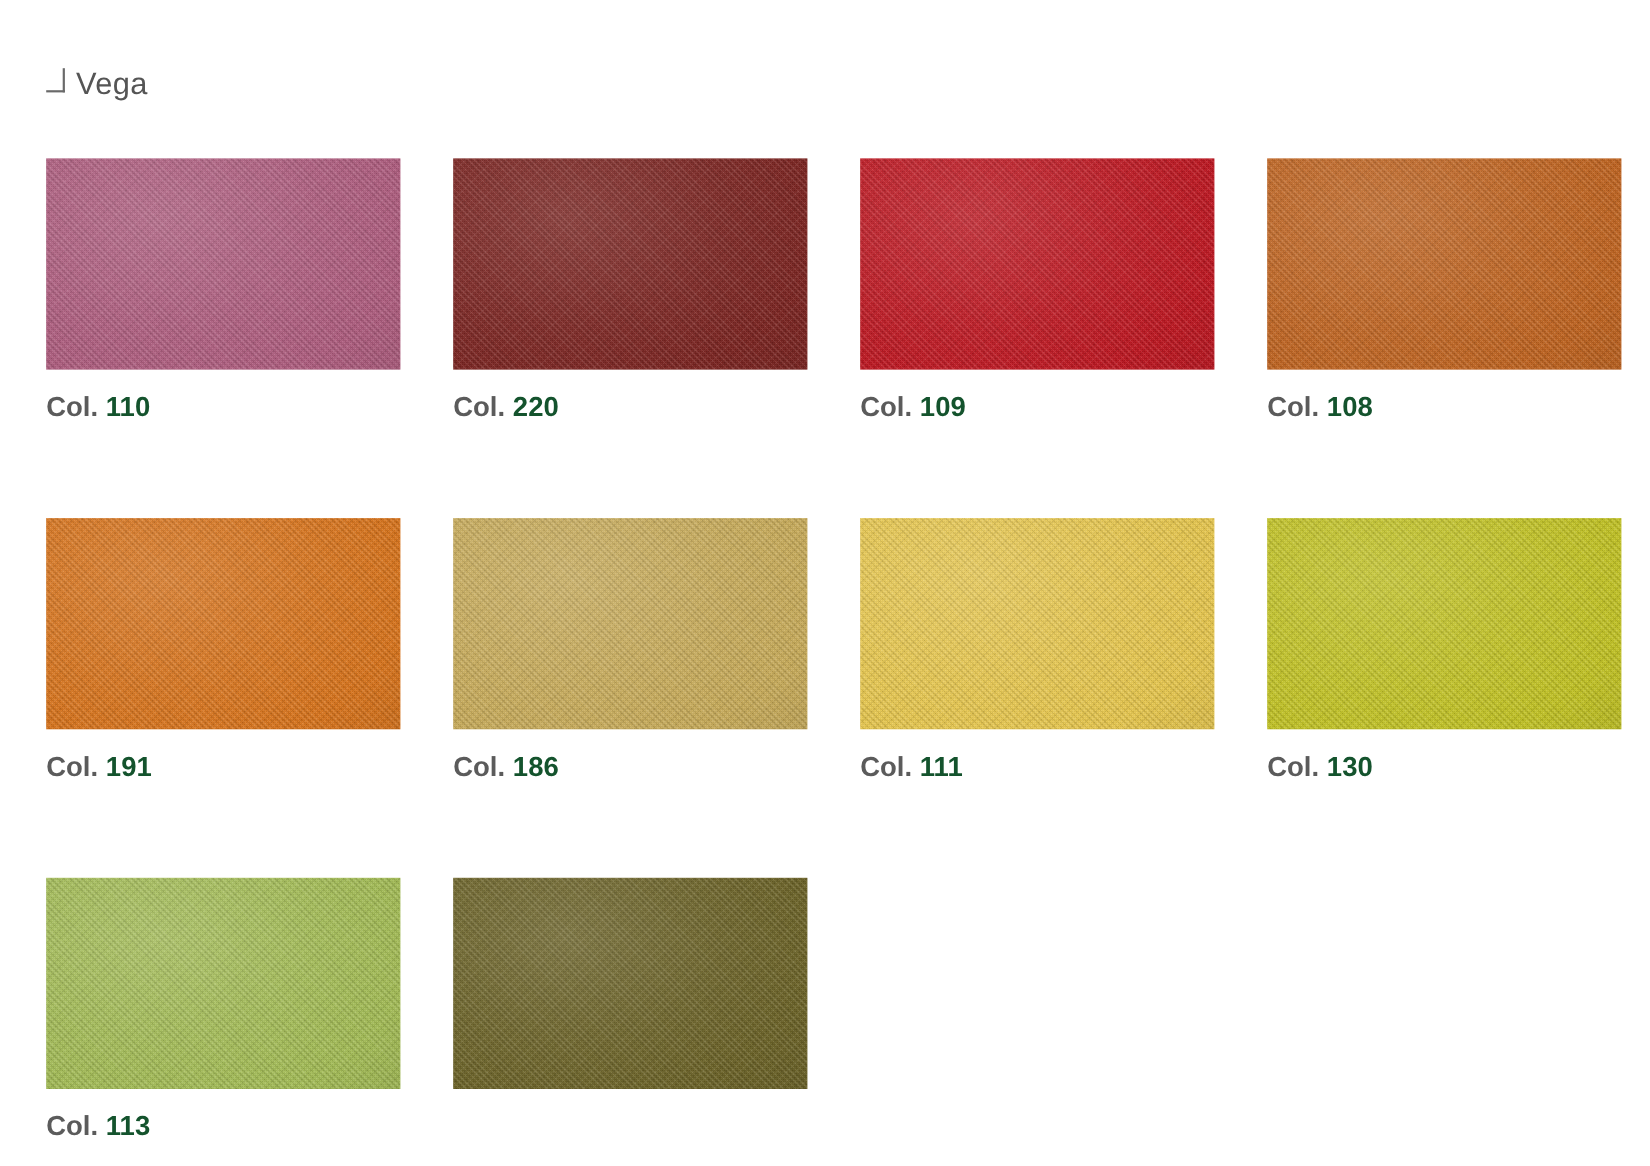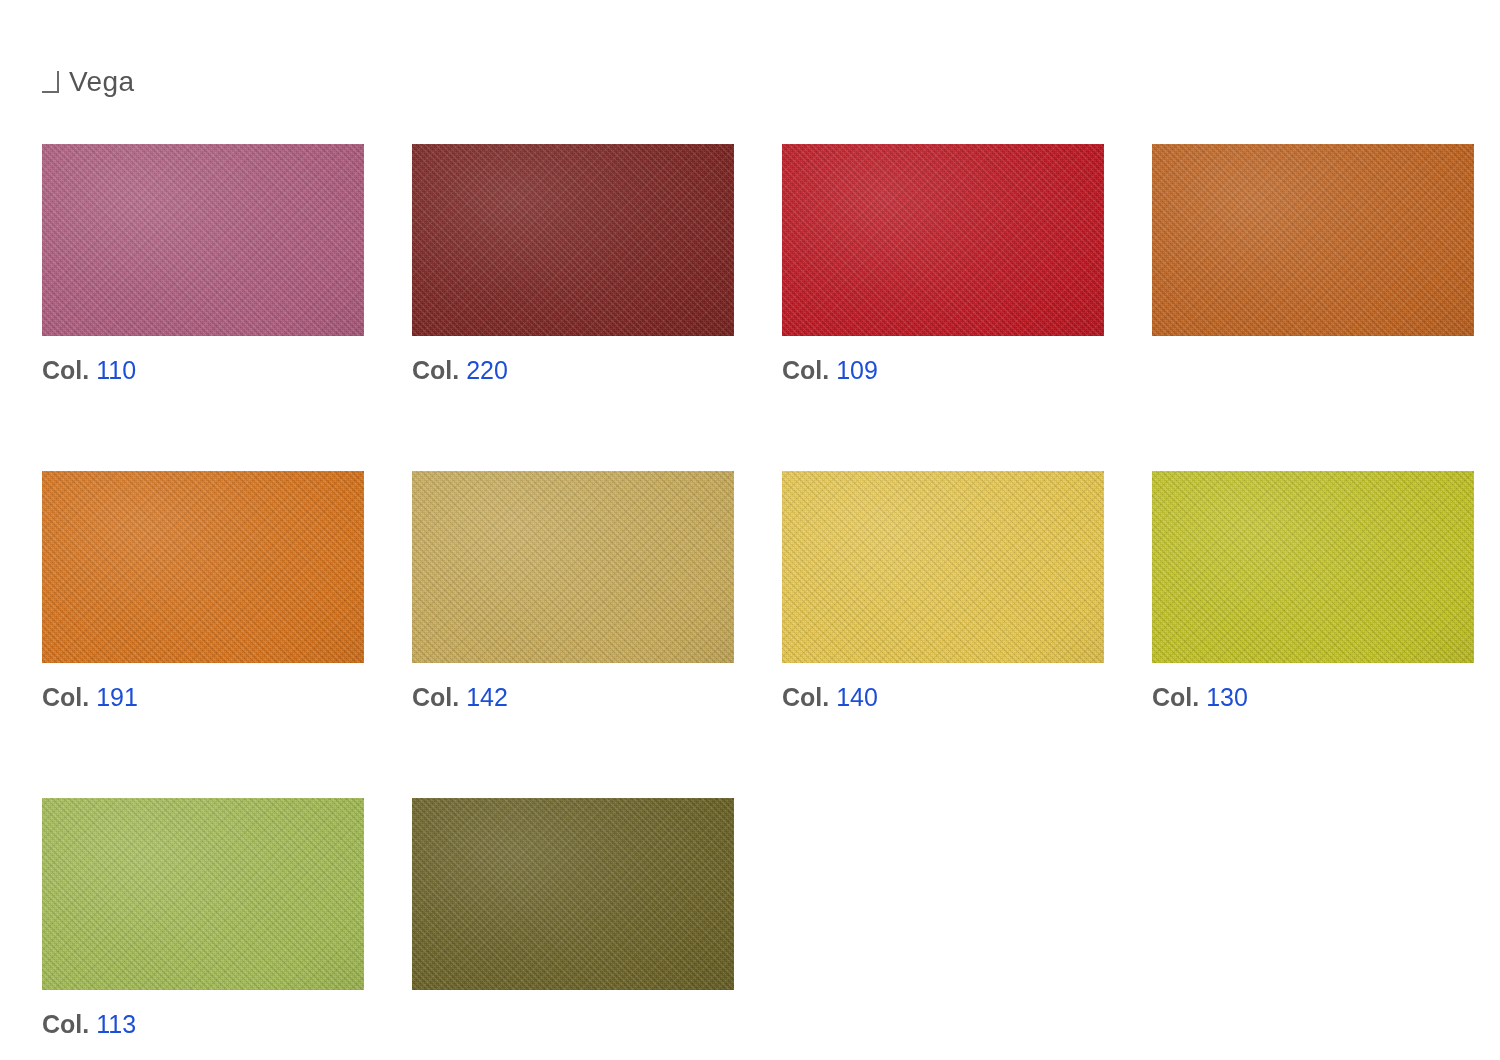--- a/index.html
+++ b/index.html
@@ -28,7 +28,6 @@
   
   .collection-header {
     display: flex;
-    align-items: center;
     gap: 10px;
     height: 40px;
     margin-left: 2px;

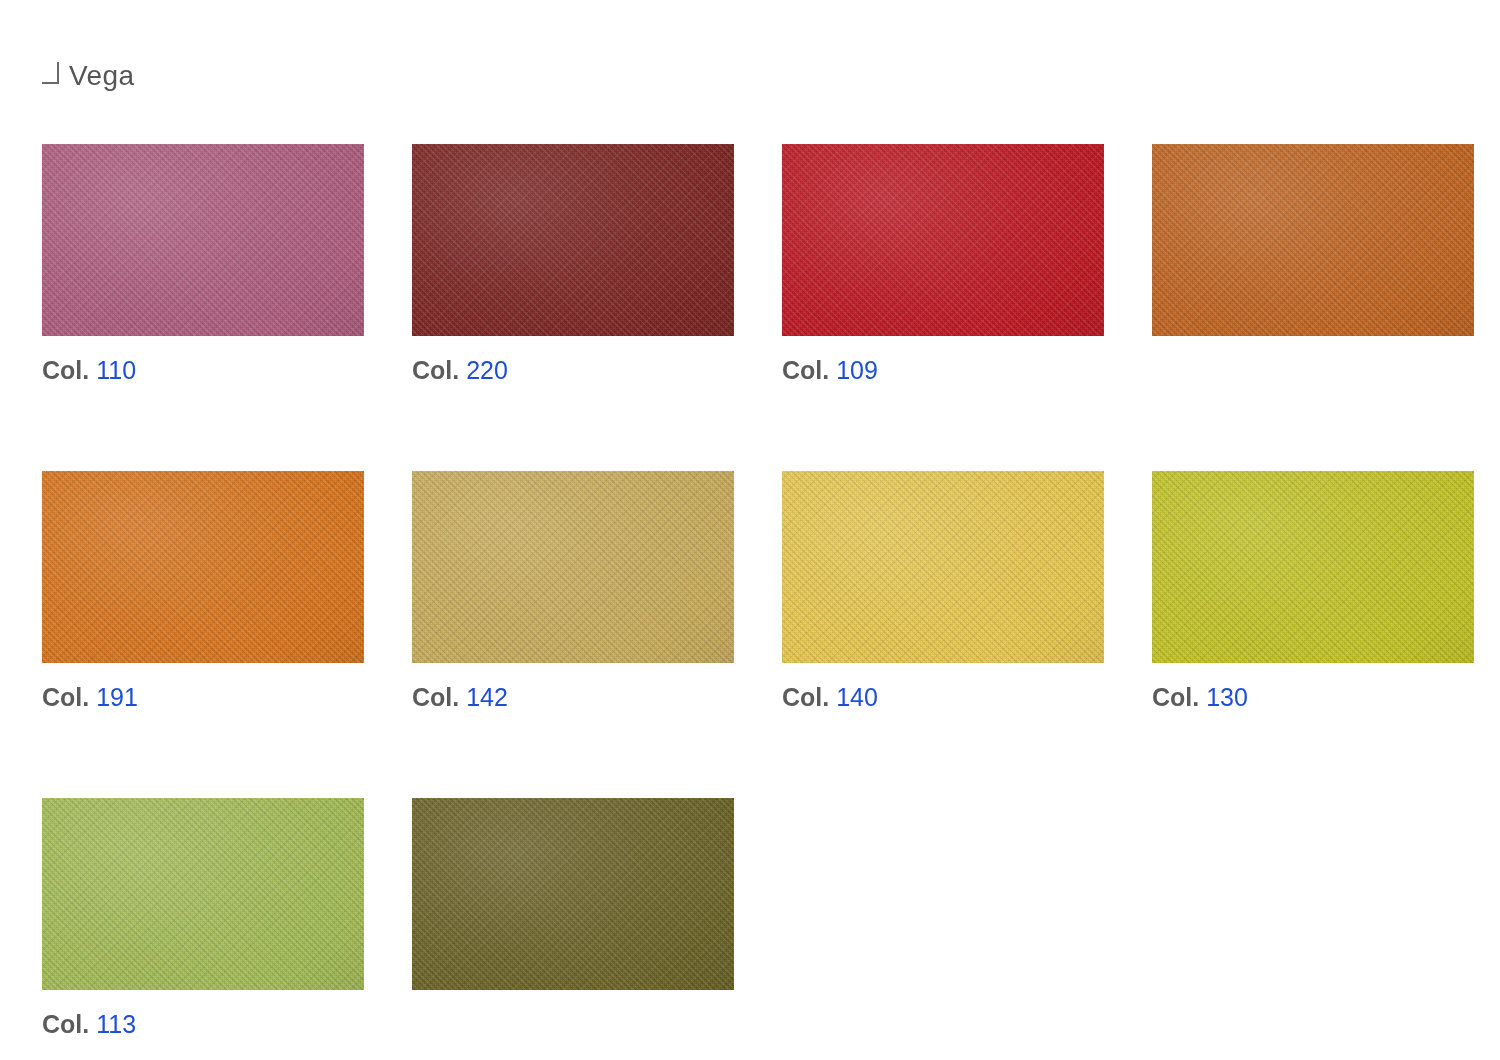--- a/index.html
+++ b/index.html
@@ -147,8 +147,8 @@
     font-weight: 700;
   }
   .swatch-caption .caption-code {
-    font-weight: 400;
-    color: #1d4ed8;
+    font-weight: 700;
+    color: #14532d;
     margin-left: 7px;
   }
 </style>

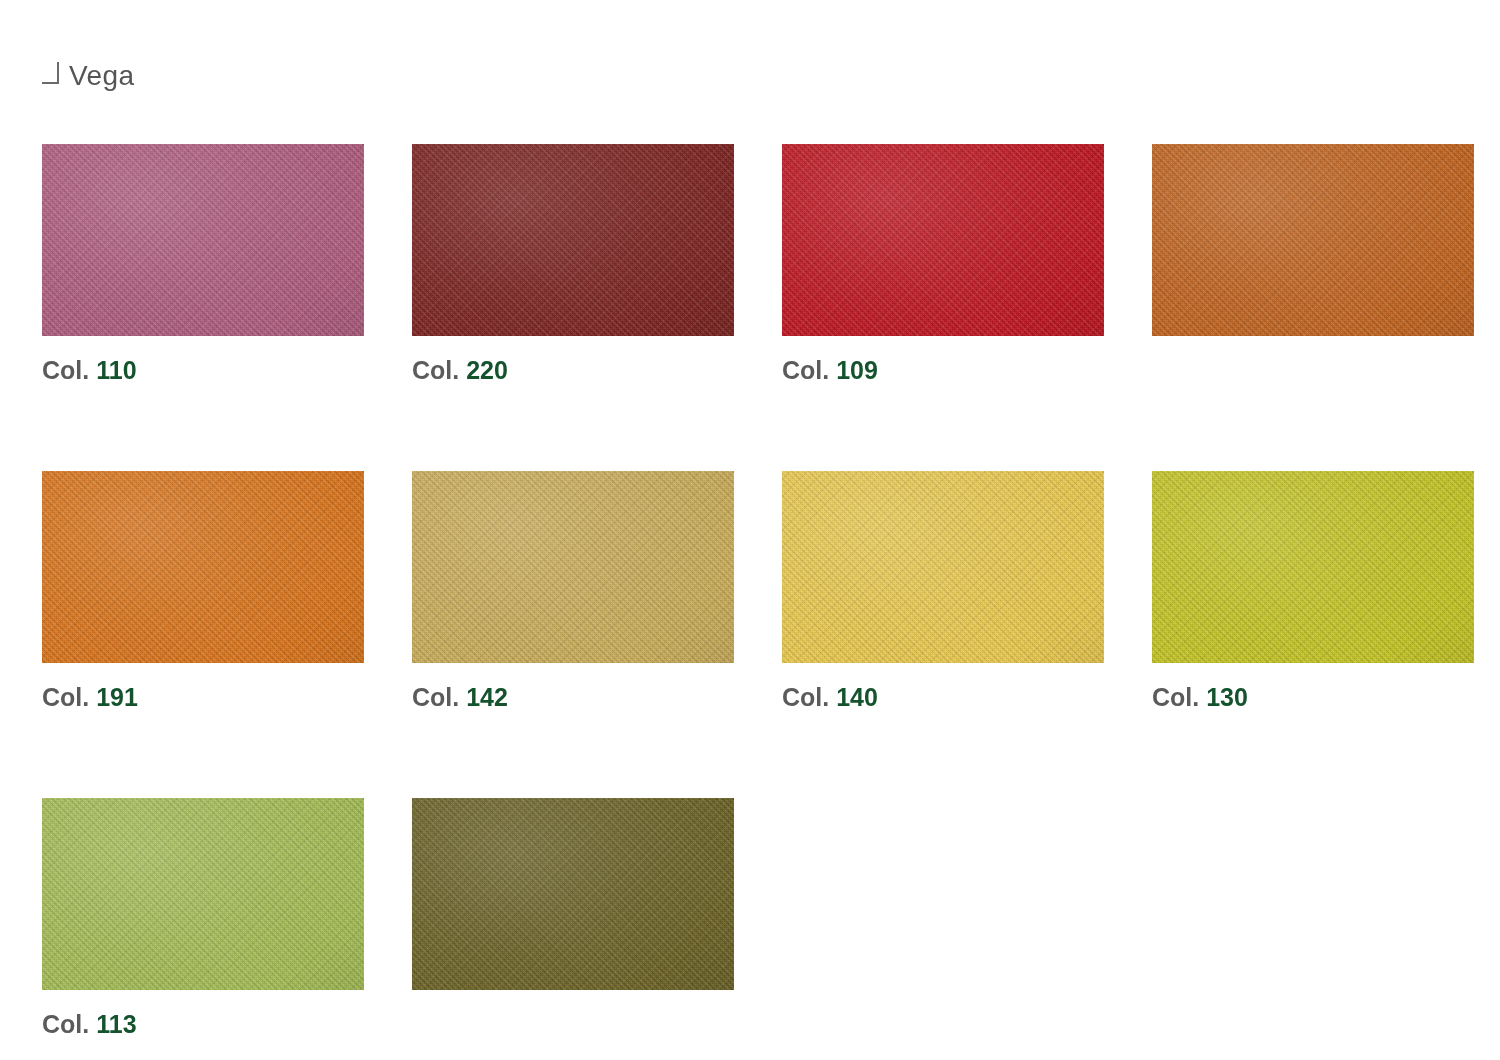--- a/index.html
+++ b/index.html
@@ -189,6 +189,7 @@
           <div class="weave"></div>
           <div class="sheen"></div>
         </div>
+        <div class="swatch-caption"><span class="caption-prefix">Col.</span><span class="caption-code">108</span></div>
       </div>
       <div class="swatch-cell">
         <div class="swatch-chip" style="background-color: rgb(217, 116, 27);">

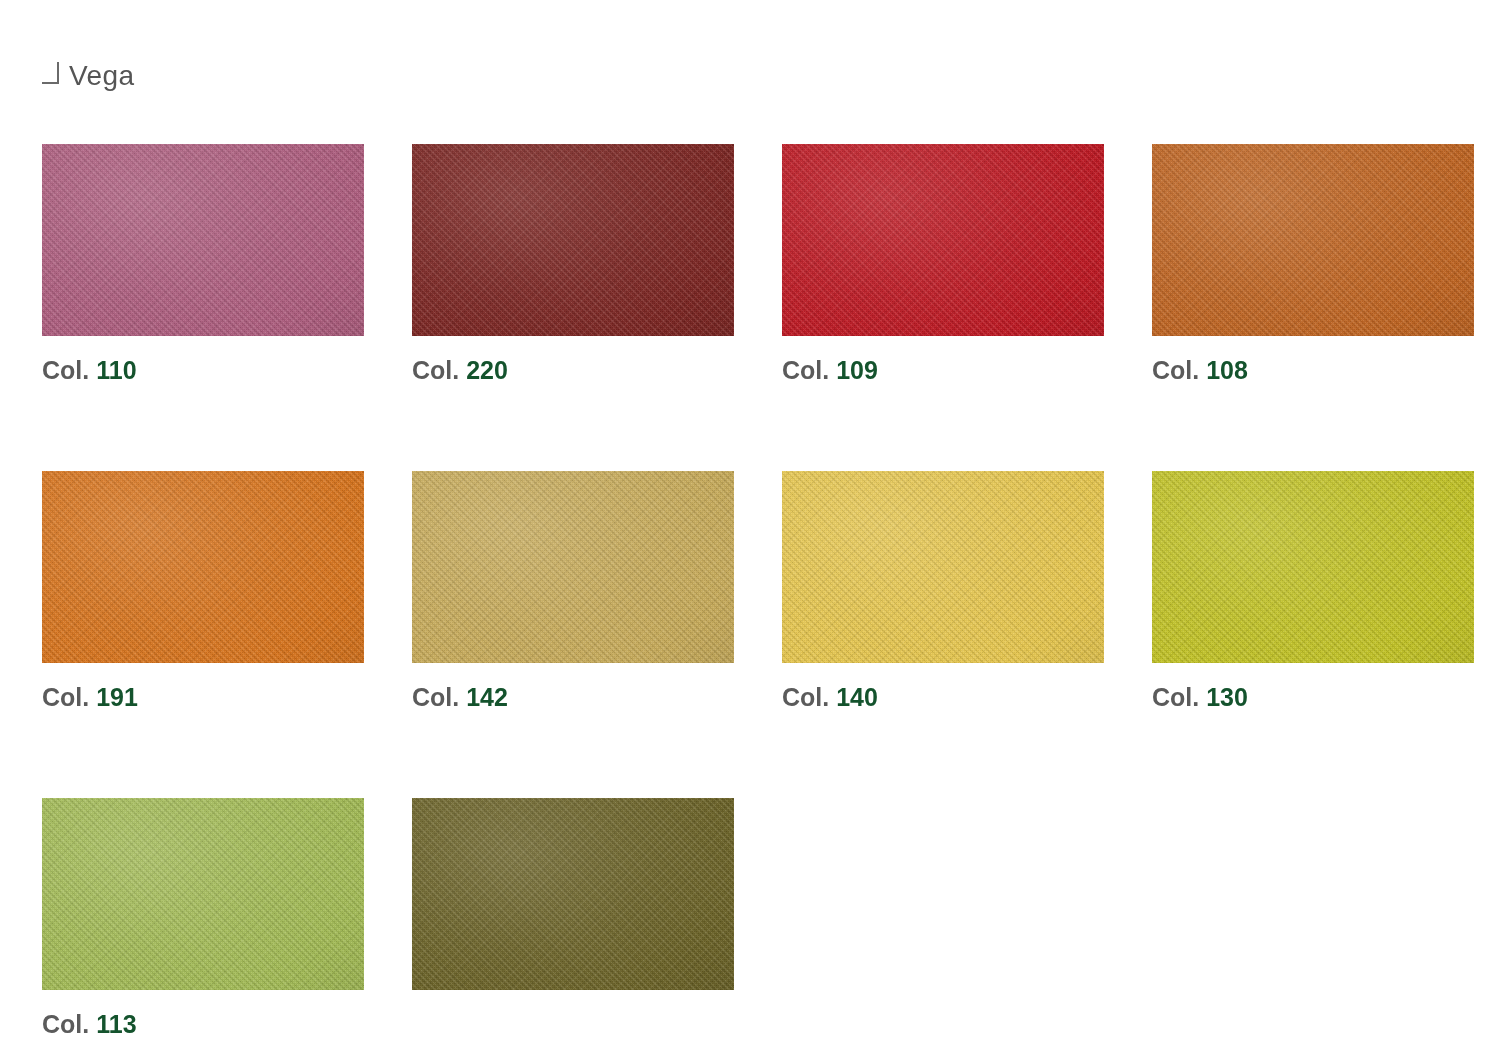--- a/index.html
+++ b/index.html
@@ -203,7 +203,7 @@
           <div class="weave"></div>
           <div class="sheen"></div>
         </div>
-        <div class="swatch-caption"><span class="caption-prefix">Col.</span><span class="caption-code">142</span></div>
+        <div class="swatch-caption"><span class="caption-prefix">Col.</span><span class="caption-code">186</span></div>
       </div>
       <div class="swatch-cell">
         <div class="swatch-chip" style="background-color: rgb(232, 200, 78);">

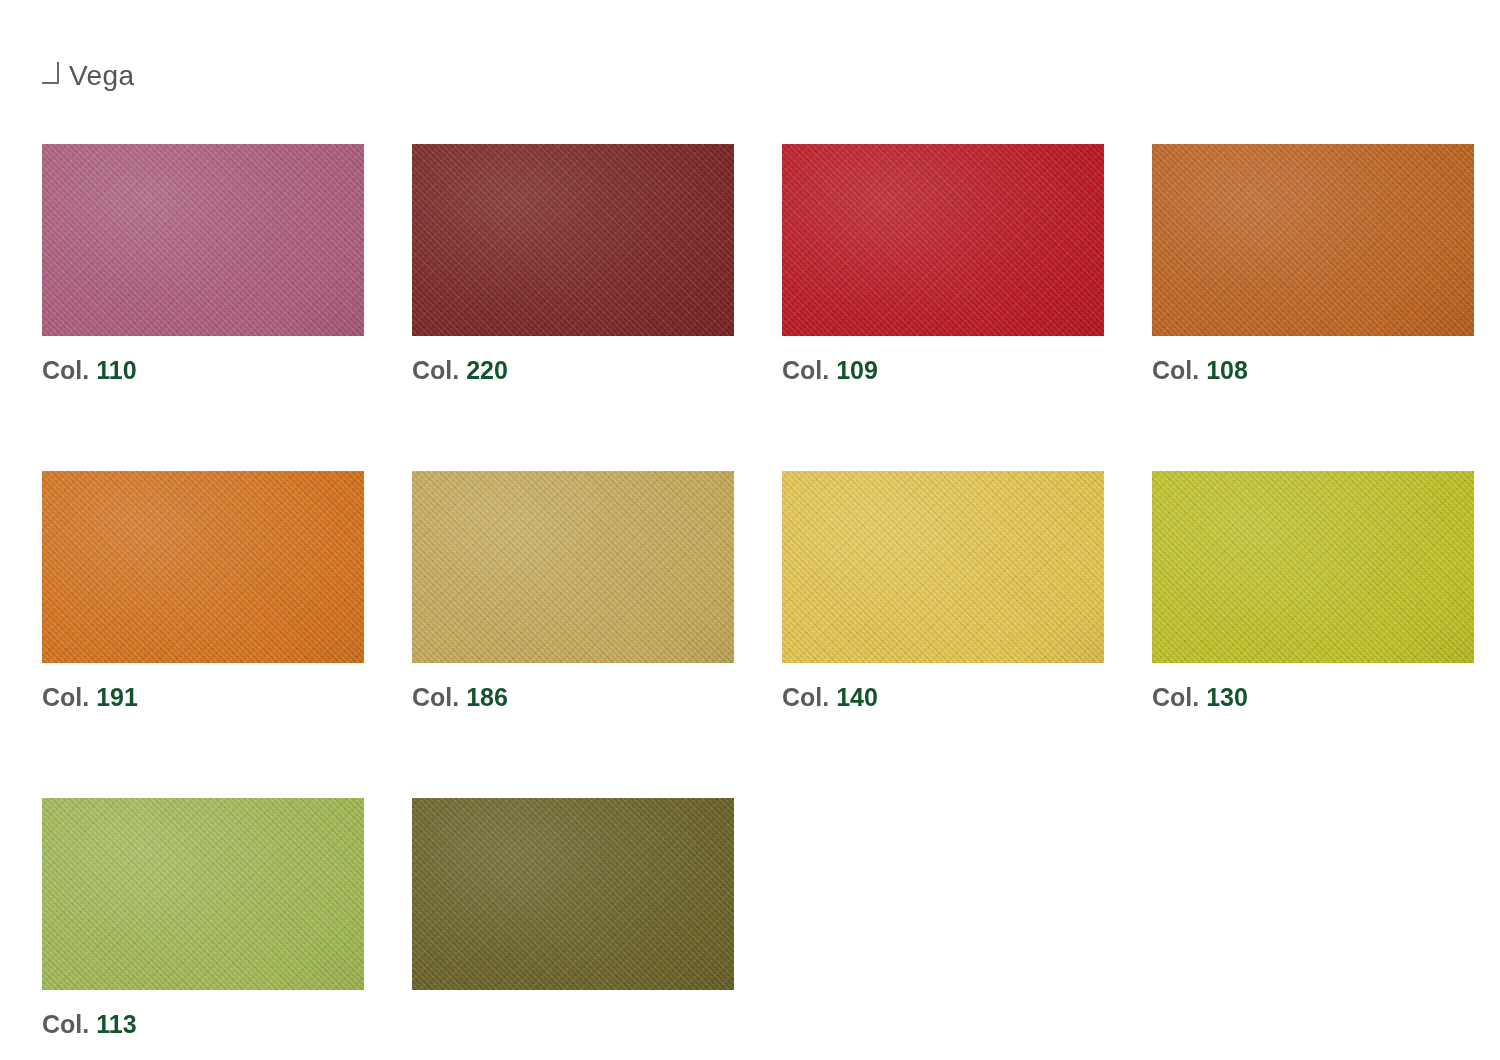--- a/index.html
+++ b/index.html
@@ -210,7 +210,7 @@
           <div class="weave"></div>
           <div class="sheen"></div>
         </div>
-        <div class="swatch-caption"><span class="caption-prefix">Col.</span><span class="caption-code">140</span></div>
+        <div class="swatch-caption"><span class="caption-prefix">Col.</span><span class="caption-code">111</span></div>
       </div>
       <div class="swatch-cell">
         <div class="swatch-chip" style="background-color: rgb(195, 196, 36);">

